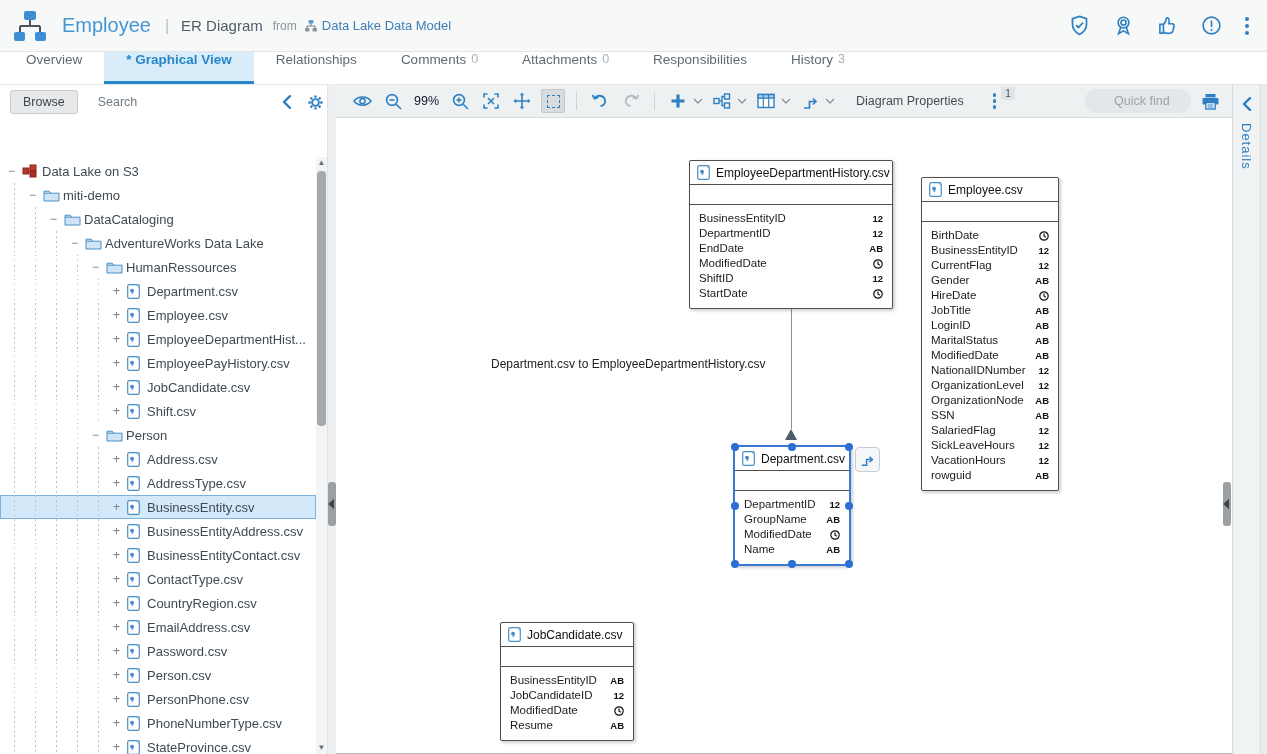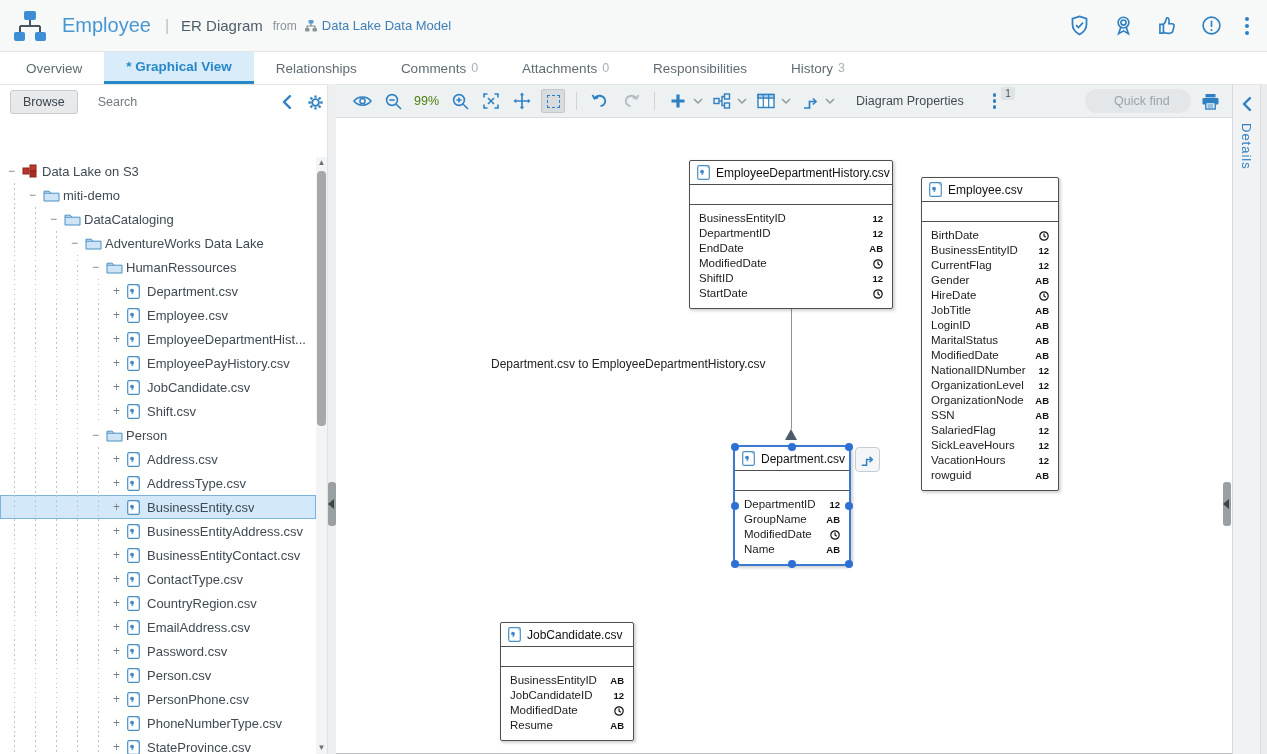--- a/index.html
+++ b/index.html
@@ -21,7 +21,7 @@
 
   
   .tab-bar { position:absolute; left:0; top:52px; width:1267px; height:32px; background:#fff; display:flex; align-items:stretch; padding-left:4px; }
-  .tab { display:flex; align-items:center; gap:5px; padding:0 22px; font-size:13.5px; color:#5f6b74; cursor:pointer; position:relative; }
+  .tab { display:flex; align-items:flex-start; gap:5px; padding:0 22px; font-size:13.5px; color:#5f6b74; cursor:pointer; position:relative; }
   .tab .count { color:#a9b1b7; font-size:12.5px; }
   .tab.active { background:#d9ecf9; color:#2787c9; font-weight:bold; border-bottom:3px solid #2787c9; }
   .tab-actions { margin-left:auto; display:flex; align-items:center; gap:9px; padding-right:9px; }

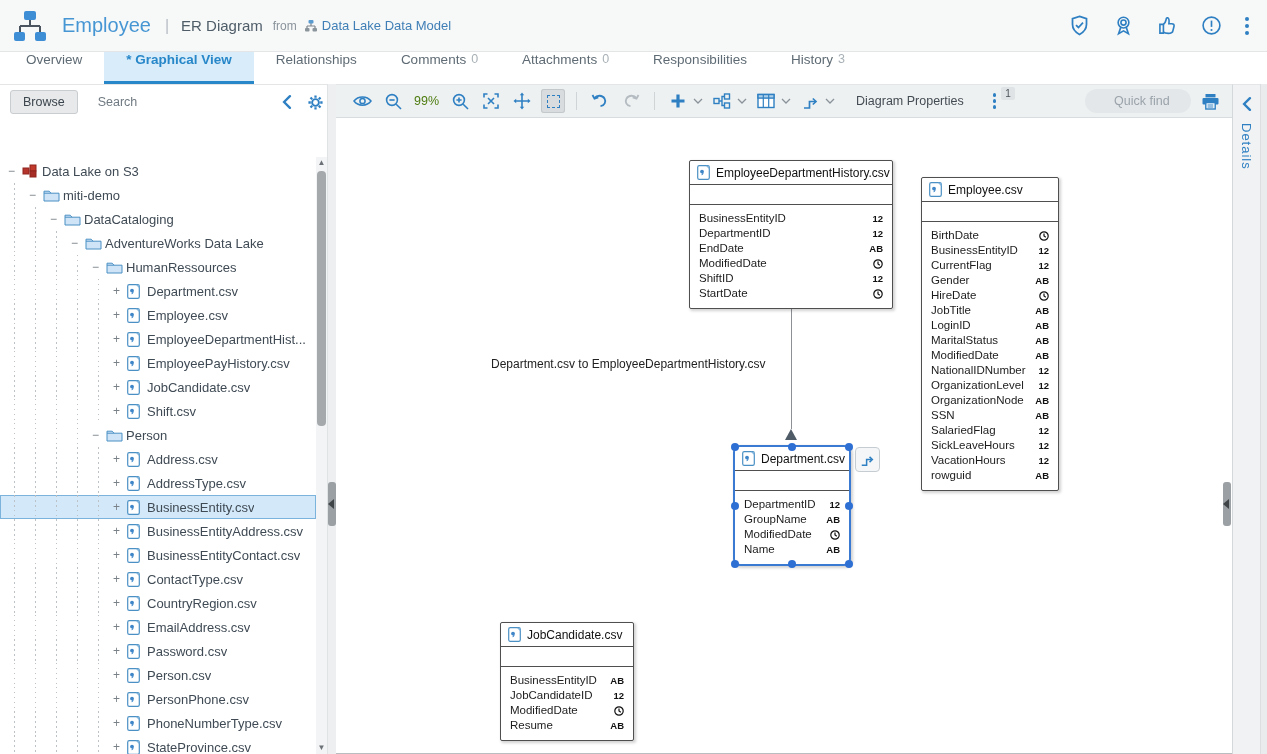--- a/index.html
+++ b/index.html
@@ -58,7 +58,7 @@
   .canvas-toolbar { position:absolute; left:336px; top:84px; width:896px; height:34px; background:#eef1f2; border-top:1px solid #e3e5e6; border-bottom:1px solid #d9dcde; display:flex; align-items:center; padding:0 10px 0 14px; gap:7px; }
   .ticn { width:24px; height:24px; display:flex; align-items:center; justify-content:center; cursor:pointer; border-radius:3px; }
   .ticn.pressed { background:#d8dcdf; box-shadow:inset 0 0 0 1px #c3c8cb; }
-  .zoom-level { font-size:12.5px; color:#4d7c0f; padding:0 2px; }
+  .zoom-level { font-size:12.5px; color:#0f172a; padding:0 2px; }
   .tb-divider { width:1px; height:18px; background:#cfd4d7; margin:0 4px; }
   .drop-group { display:flex; align-items:center; gap:3px; cursor:pointer; }
   .marquee-box { width:13px; height:13px; border:1.5px dashed #2f80c3; }

